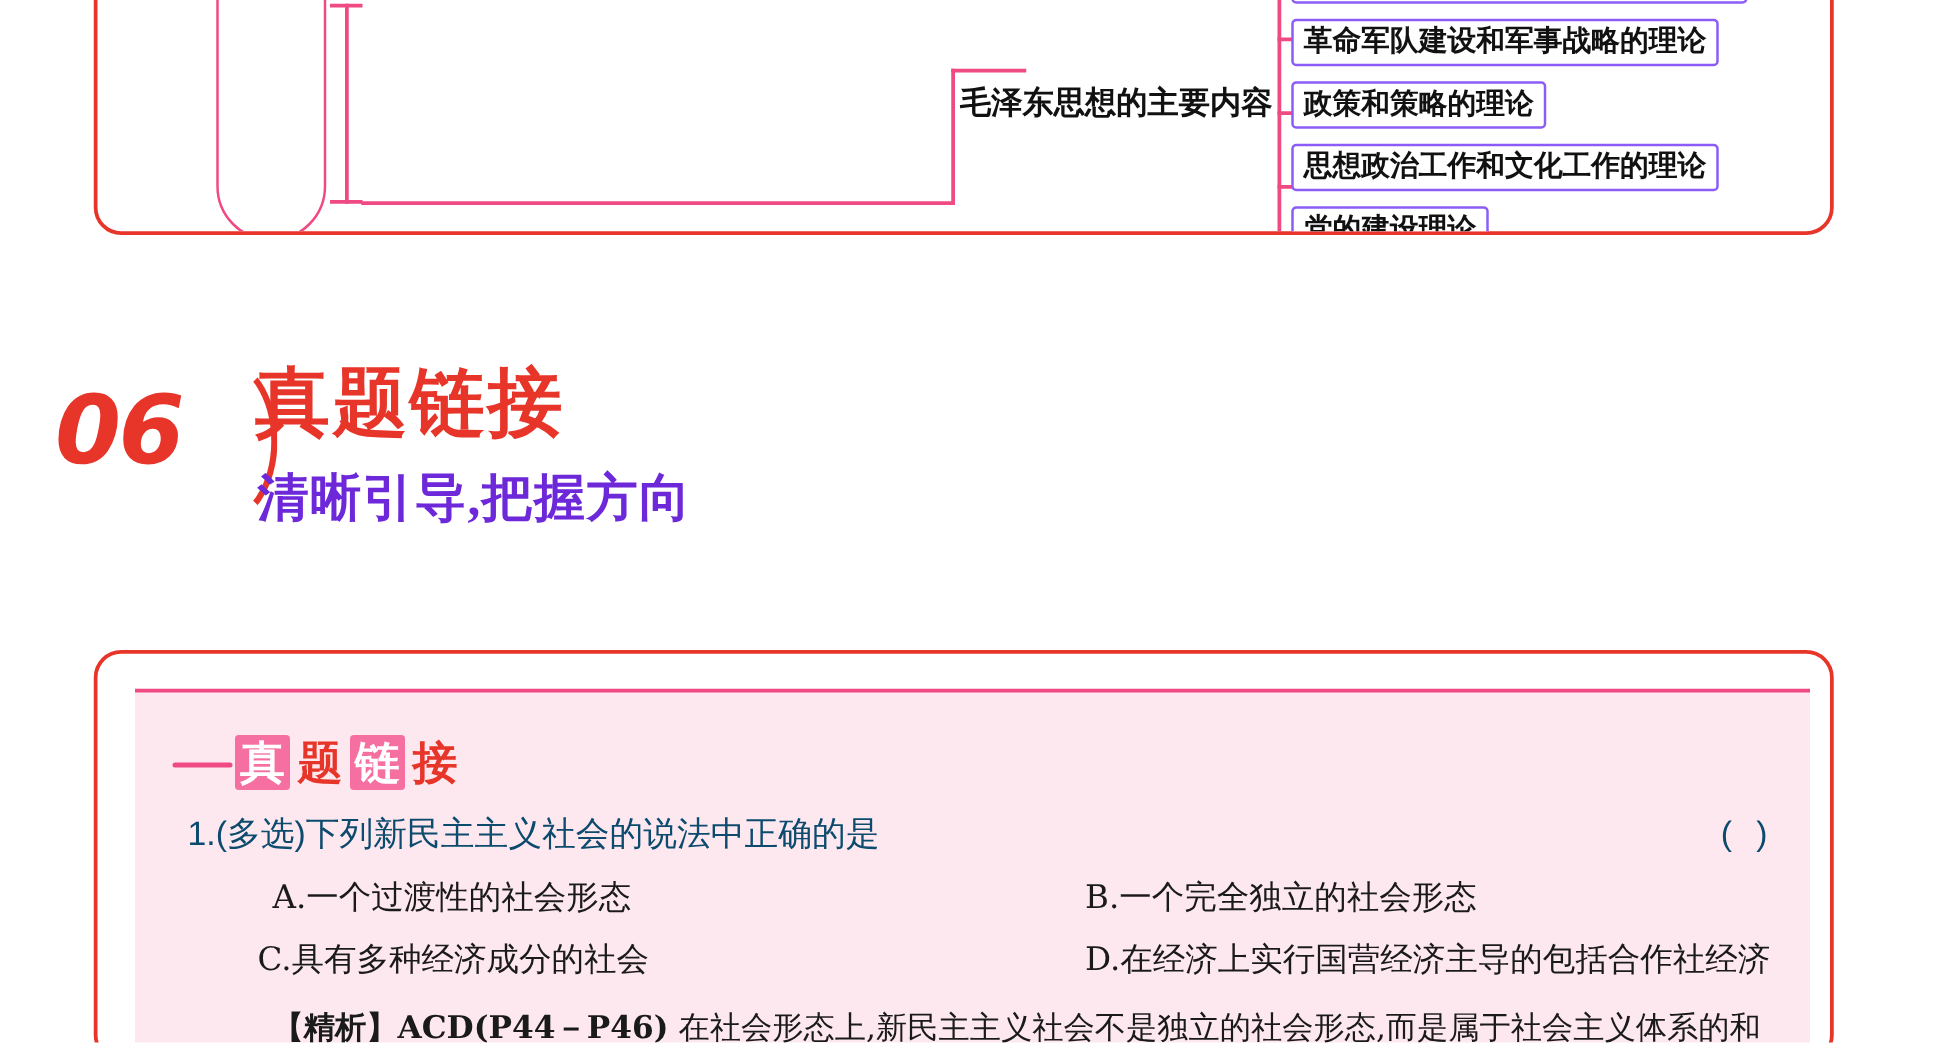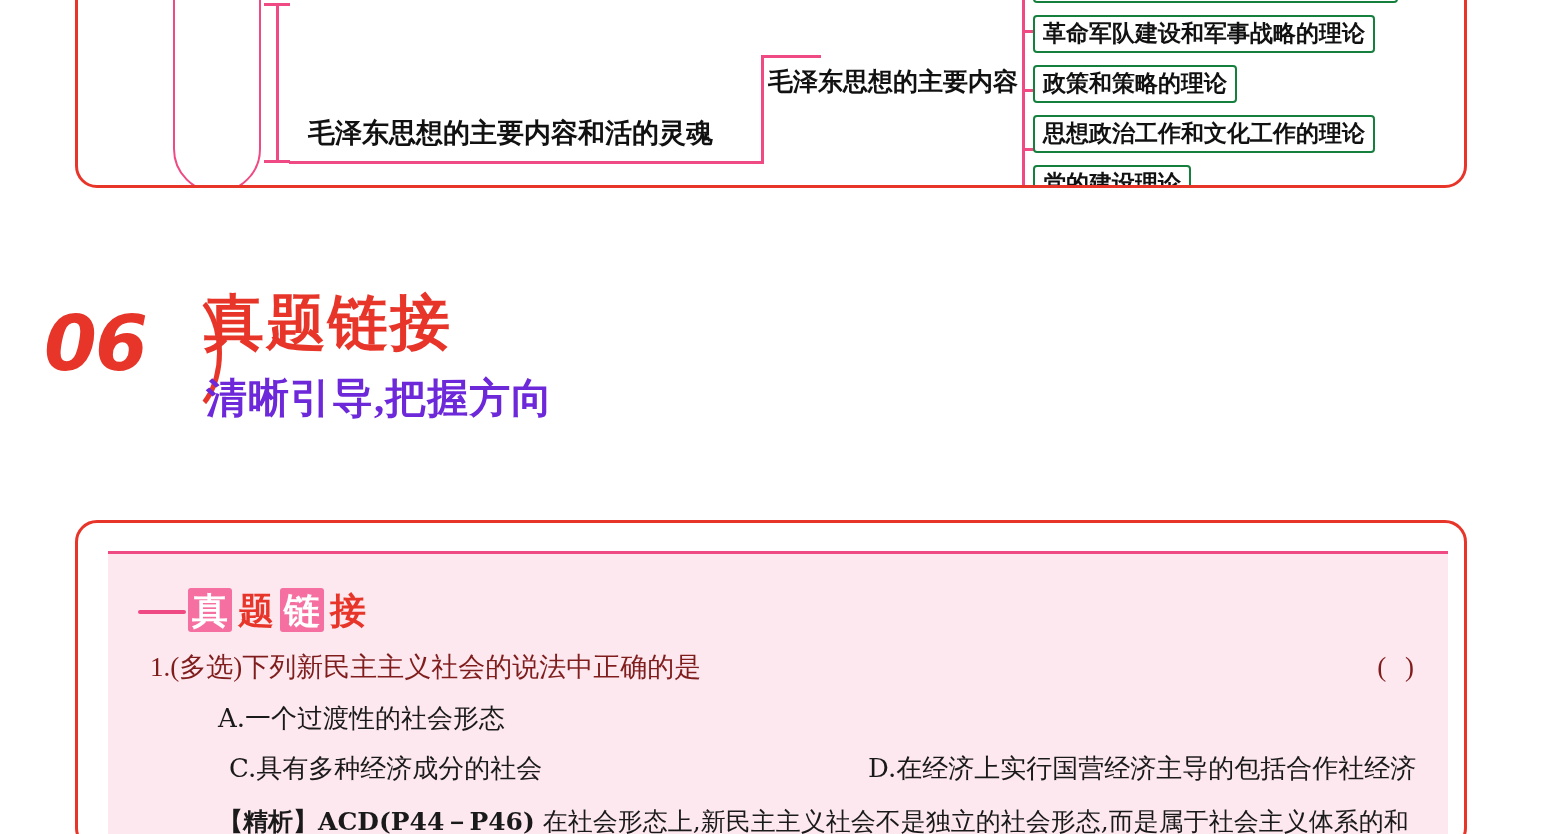--- a/index.html
+++ b/index.html
@@ -124,7 +124,7 @@
   .mm-item {
     position: relative;
     display: inline-block;
-    border: 2px solid #15803d;
+    border: 2px solid #8b5cf6;
     border-radius: 4px;
     padding: 2px 8px 4px 8px;
     margin-bottom: 12px;

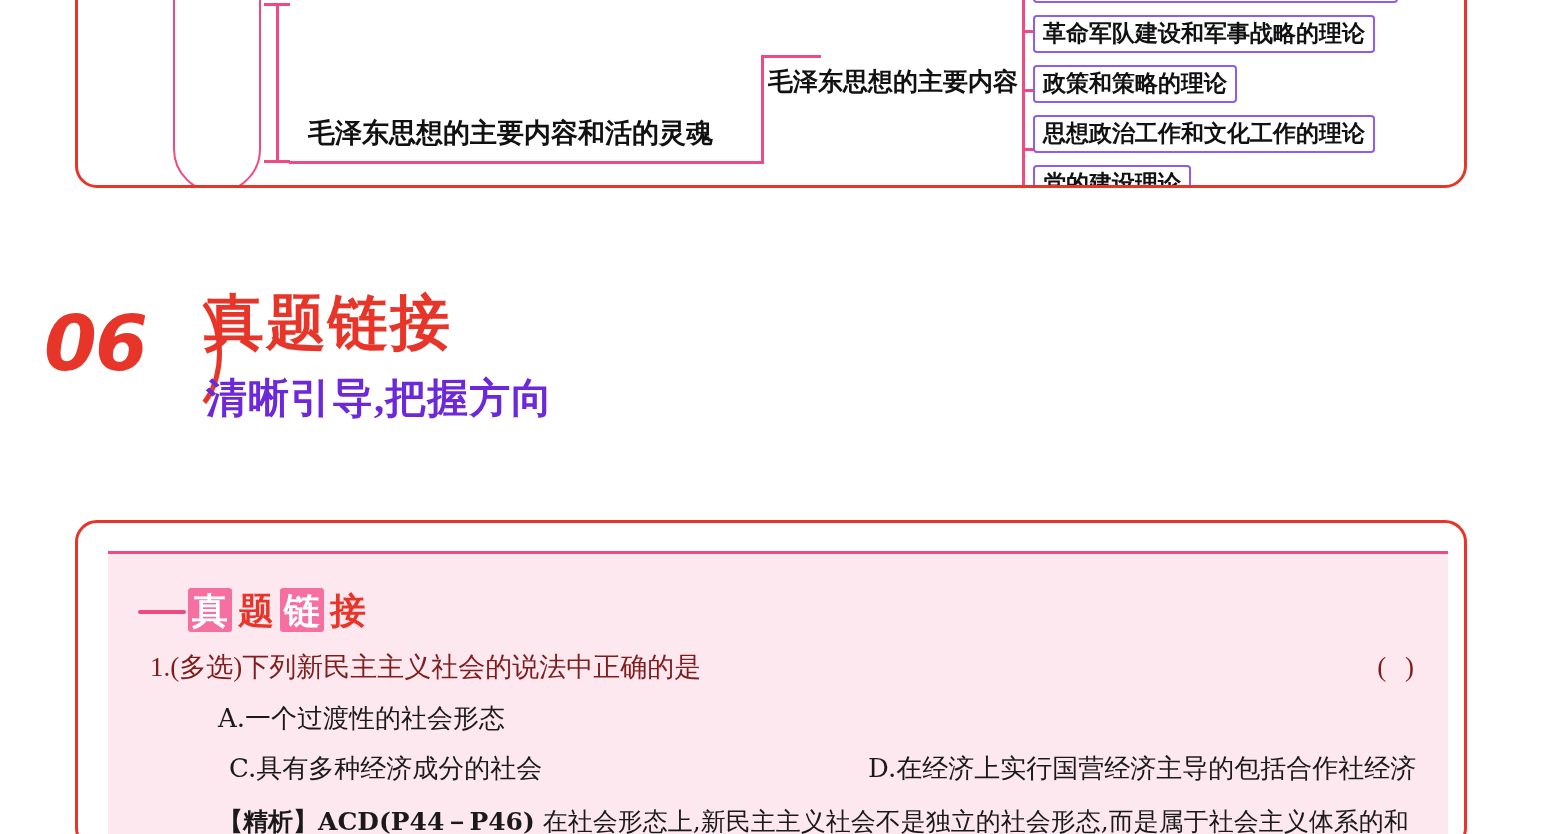--- a/index.html
+++ b/index.html
@@ -321,7 +321,6 @@
   <div class="mm-spine-cap-bot"></div>
 
   <div class="mm-branch2-line"></div>
-  <div class="mm-branch2-label">毛泽东思想的主要内容和活的灵魂</div>
   <div class="mm-branch2-riser"></div>
   <div class="mm-branch2-arm"></div>
   <div class="mm-sub-label">毛泽东思想的主要内容</div>

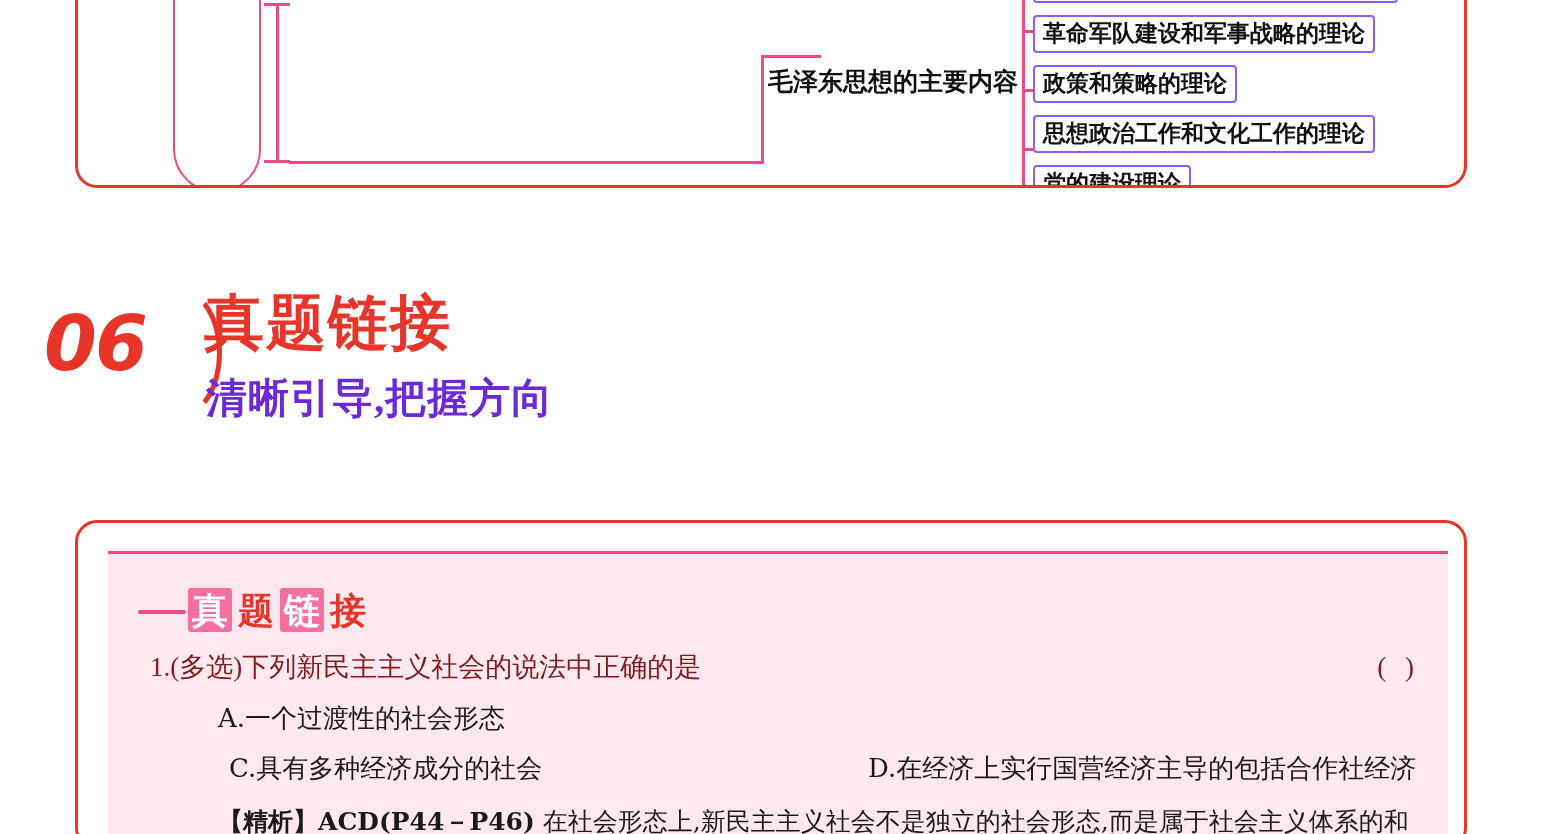--- a/index.html
+++ b/index.html
@@ -266,8 +266,8 @@
 
   .q-line {
     position: absolute;
-    font-family: Liberation Serif, serif;
-    color: #7f1d1d;
+    font-family: Liberation Sans, sans-serif;
+    color: #0c4a6e;
     white-space: nowrap;
   }
   .q-stem {

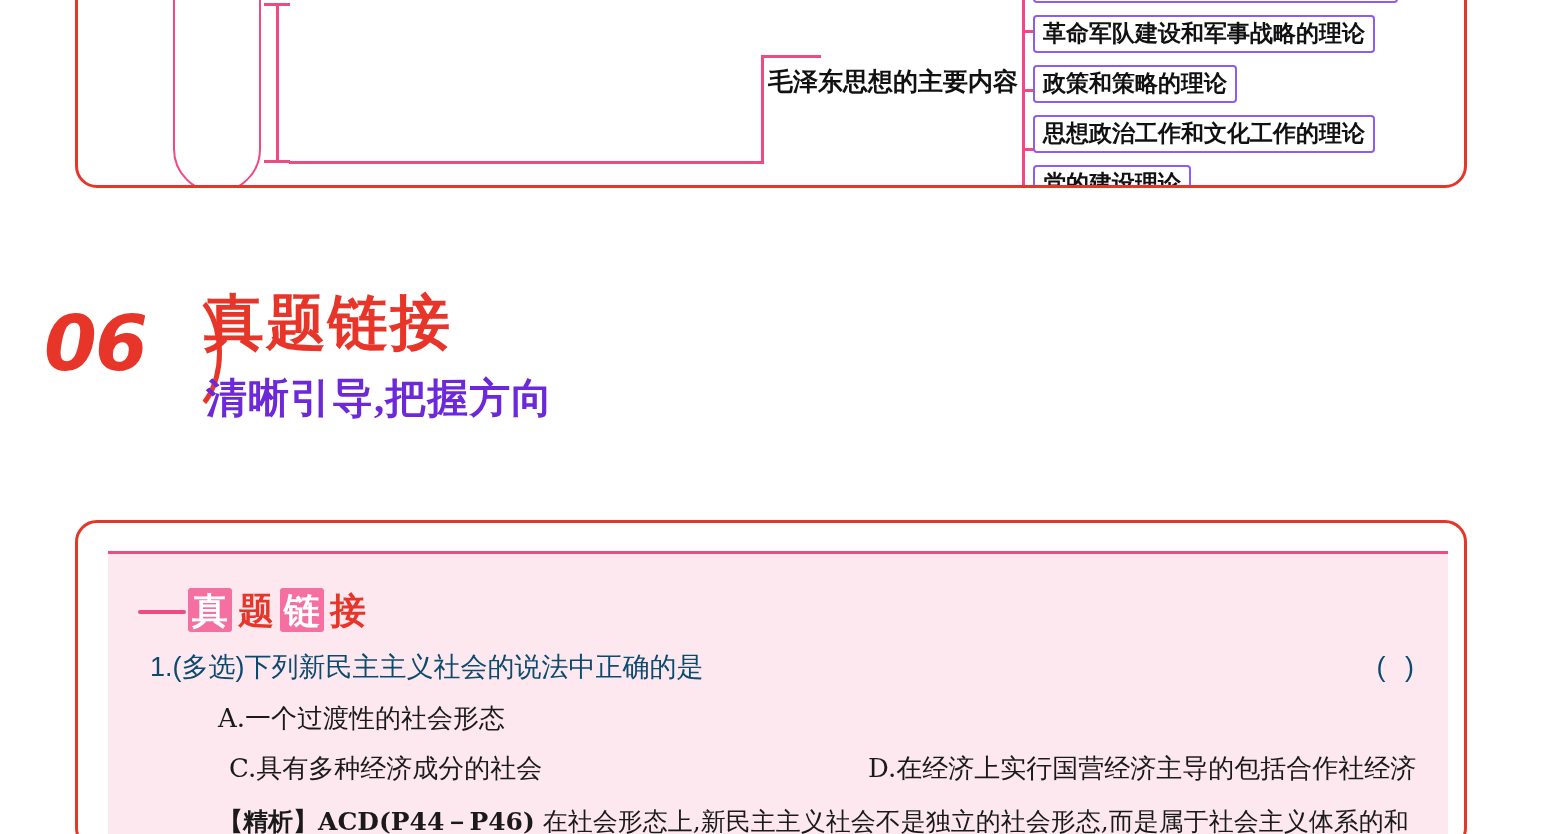--- a/index.html
+++ b/index.html
@@ -362,6 +362,7 @@
     <div class="q-line q-brackets">(      )</div>
 
     <div class="opt opt-a">A.一个过渡性的社会形态</div>
+    <div class="opt opt-b">B.一个完全独立的社会形态</div>
     <div class="opt opt-c">C.具有多种经济成分的社会</div>
     <div class="opt opt-d">D.在经济上实行国营经济主导的包括合作社经济</div>
 

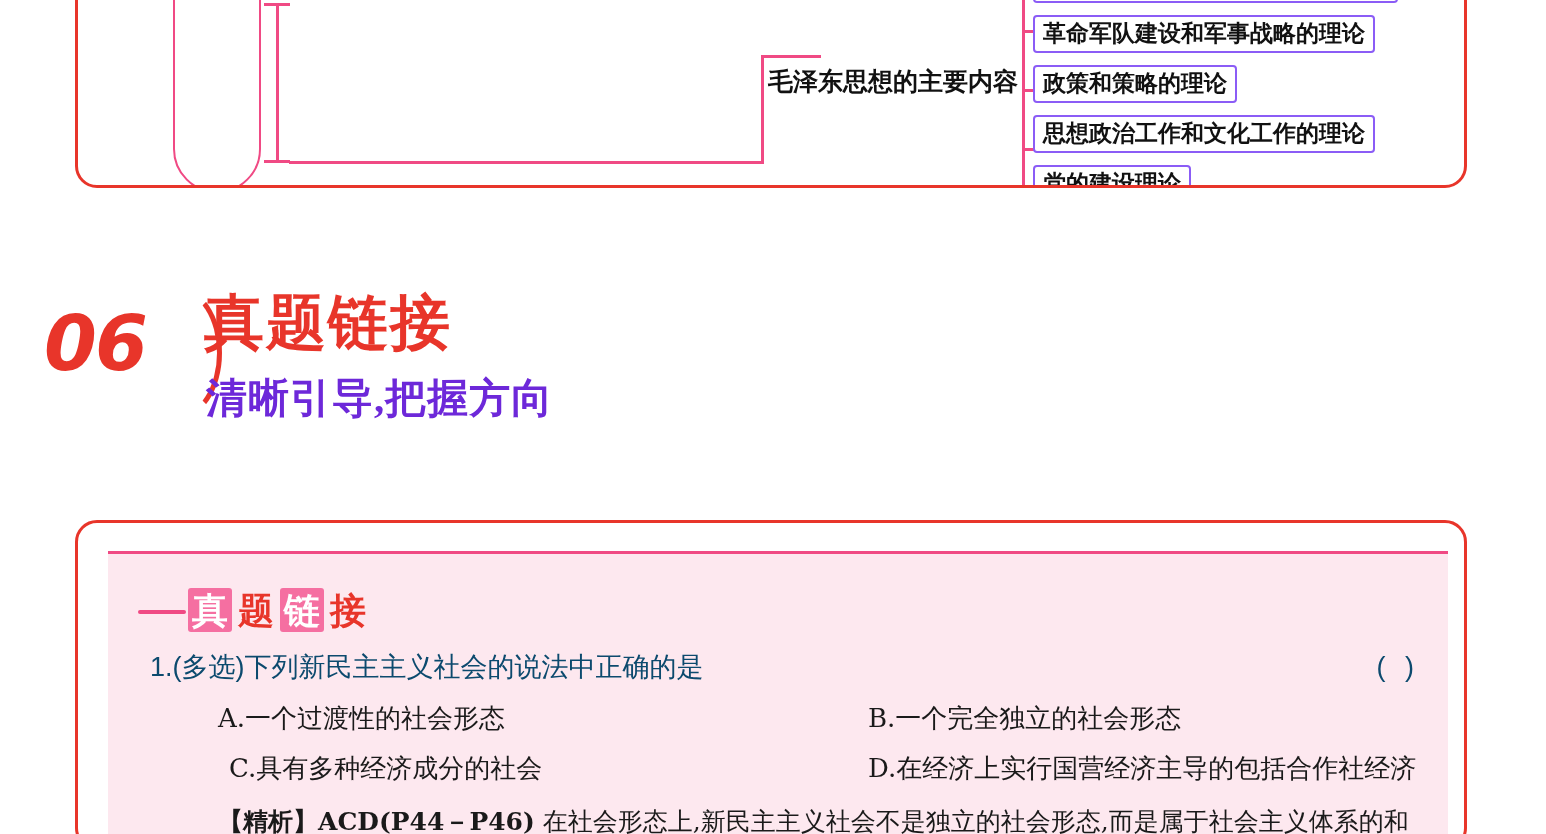--- a/index.html
+++ b/index.html
@@ -293,7 +293,7 @@
   }
   .opt-a { left: 110px; top: 148px; }
   .opt-b { left: 760px; top: 148px; }
-  .opt-c { left: 121px; top: 198px; text-align: center; }
+  .opt-c { left: 98px; top: 198px; text-align: center; }
   .opt-d { left: 760px; top: 198px; }
 
   .analysis {

